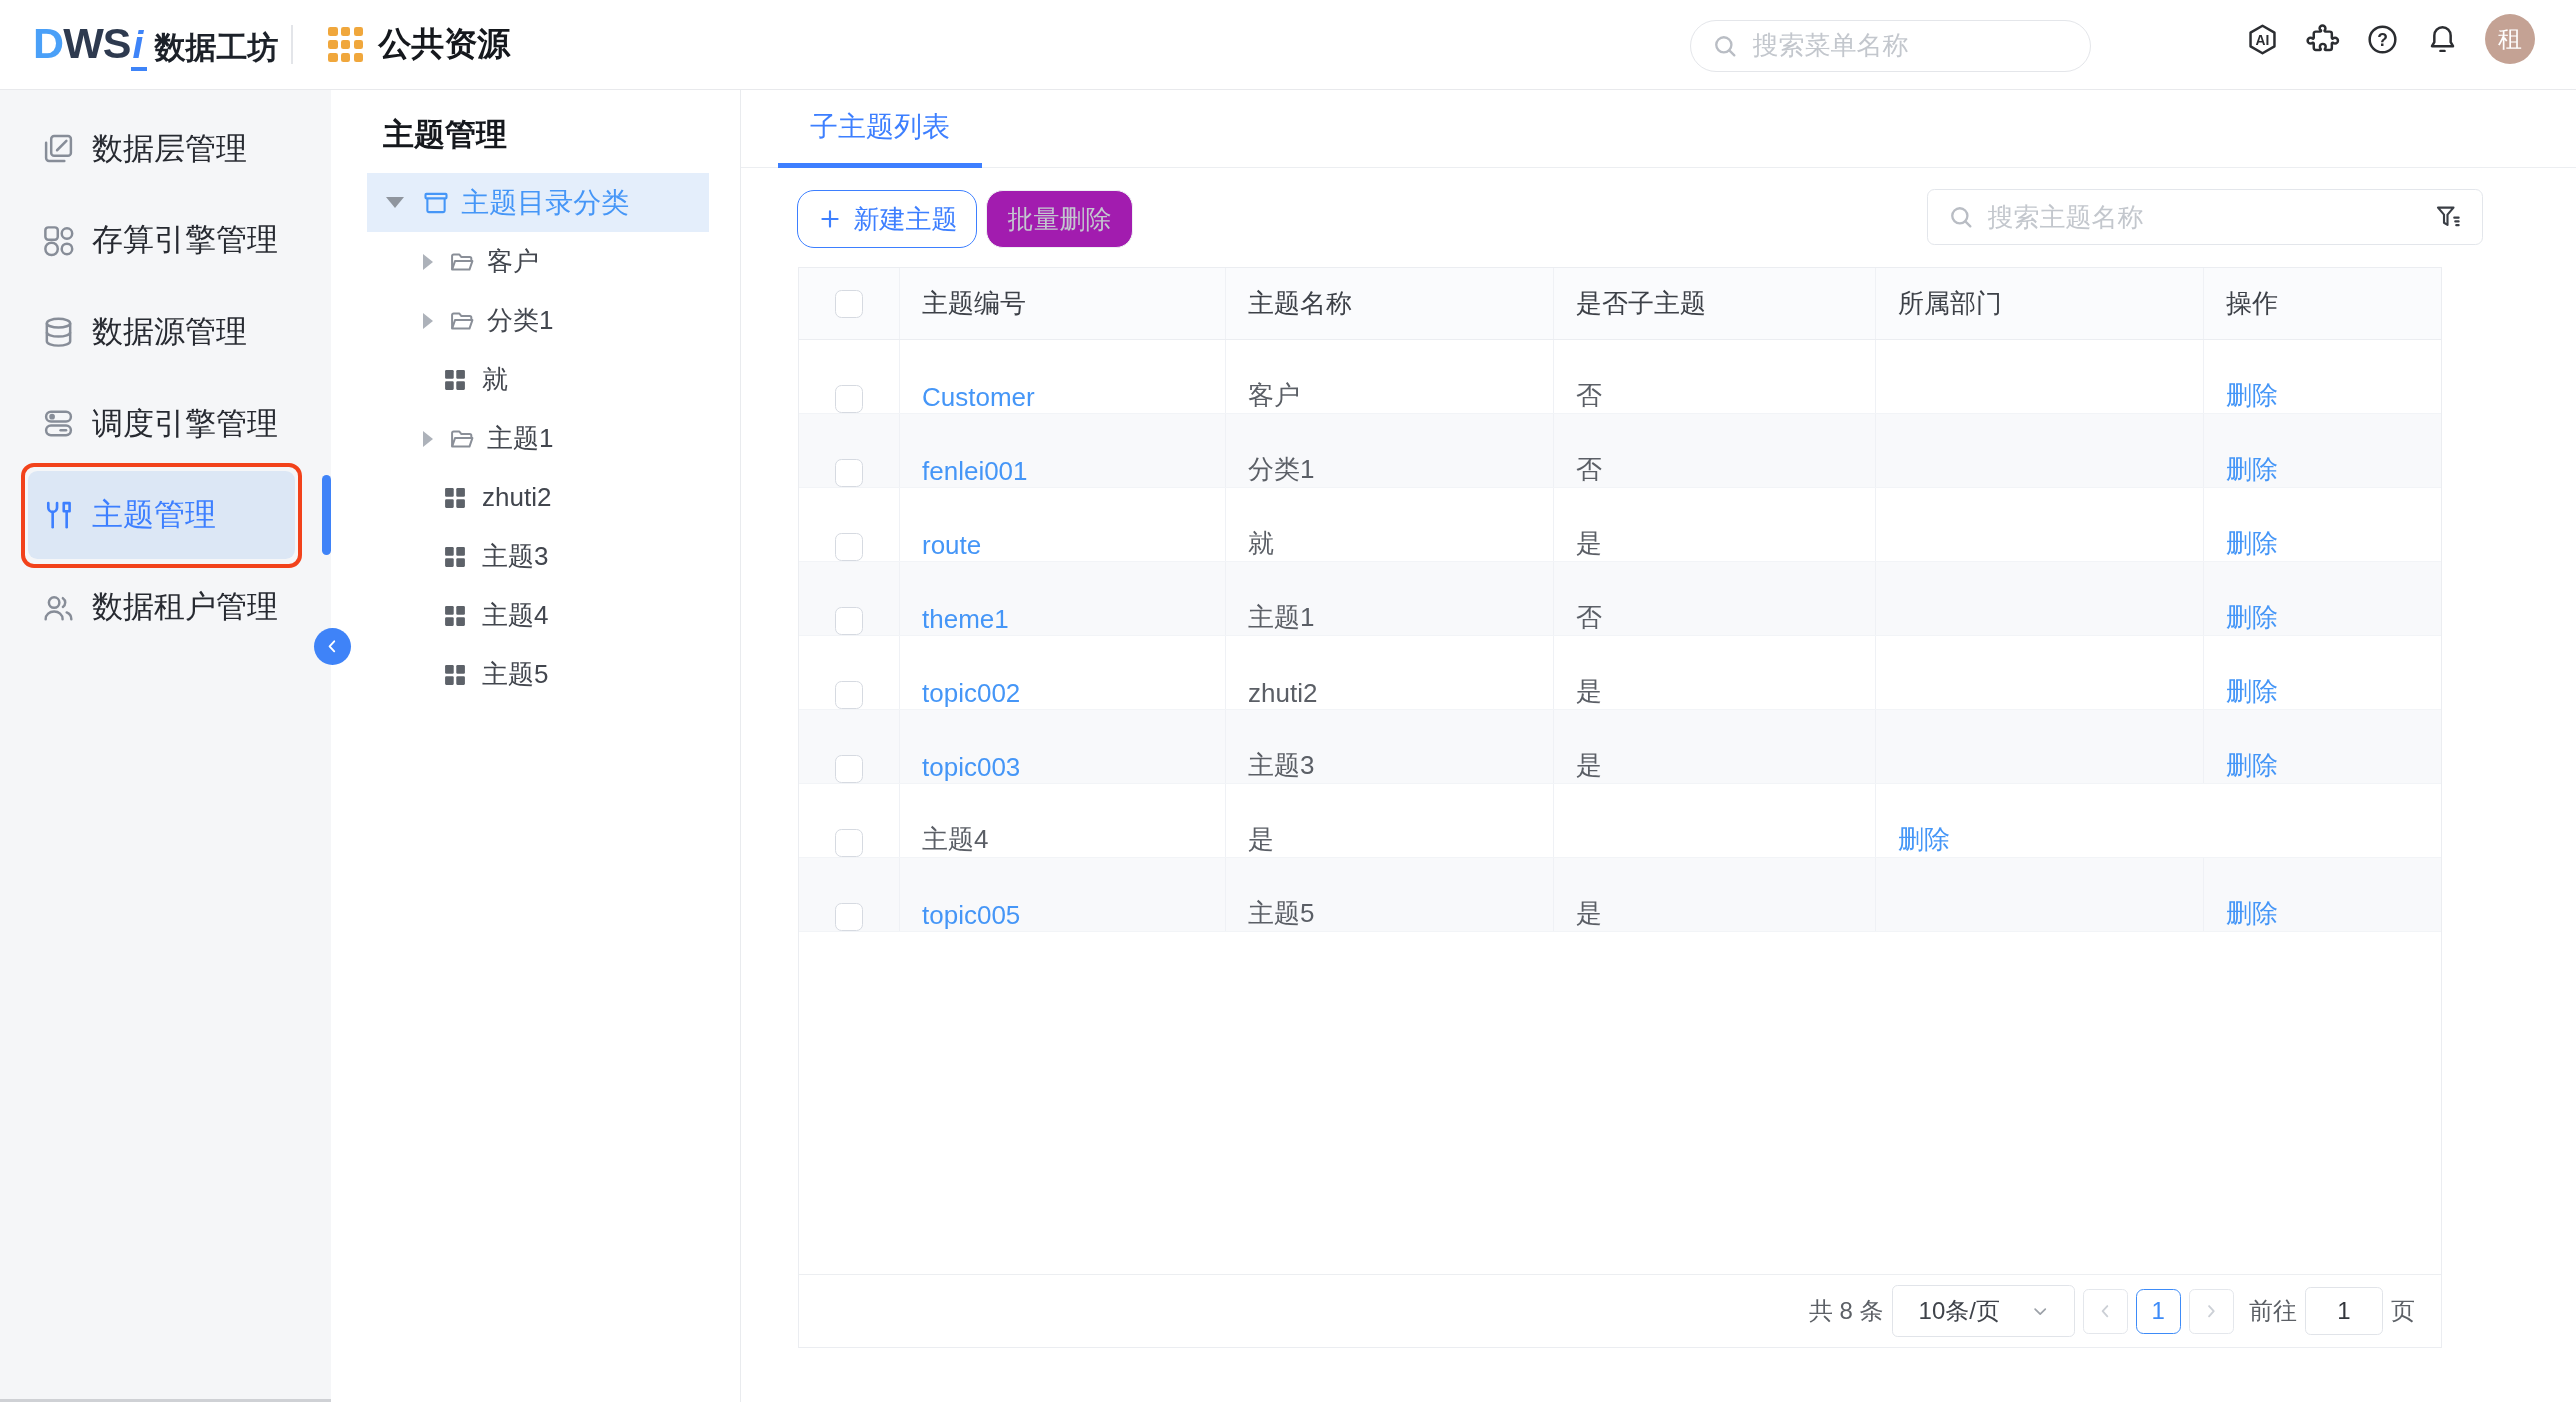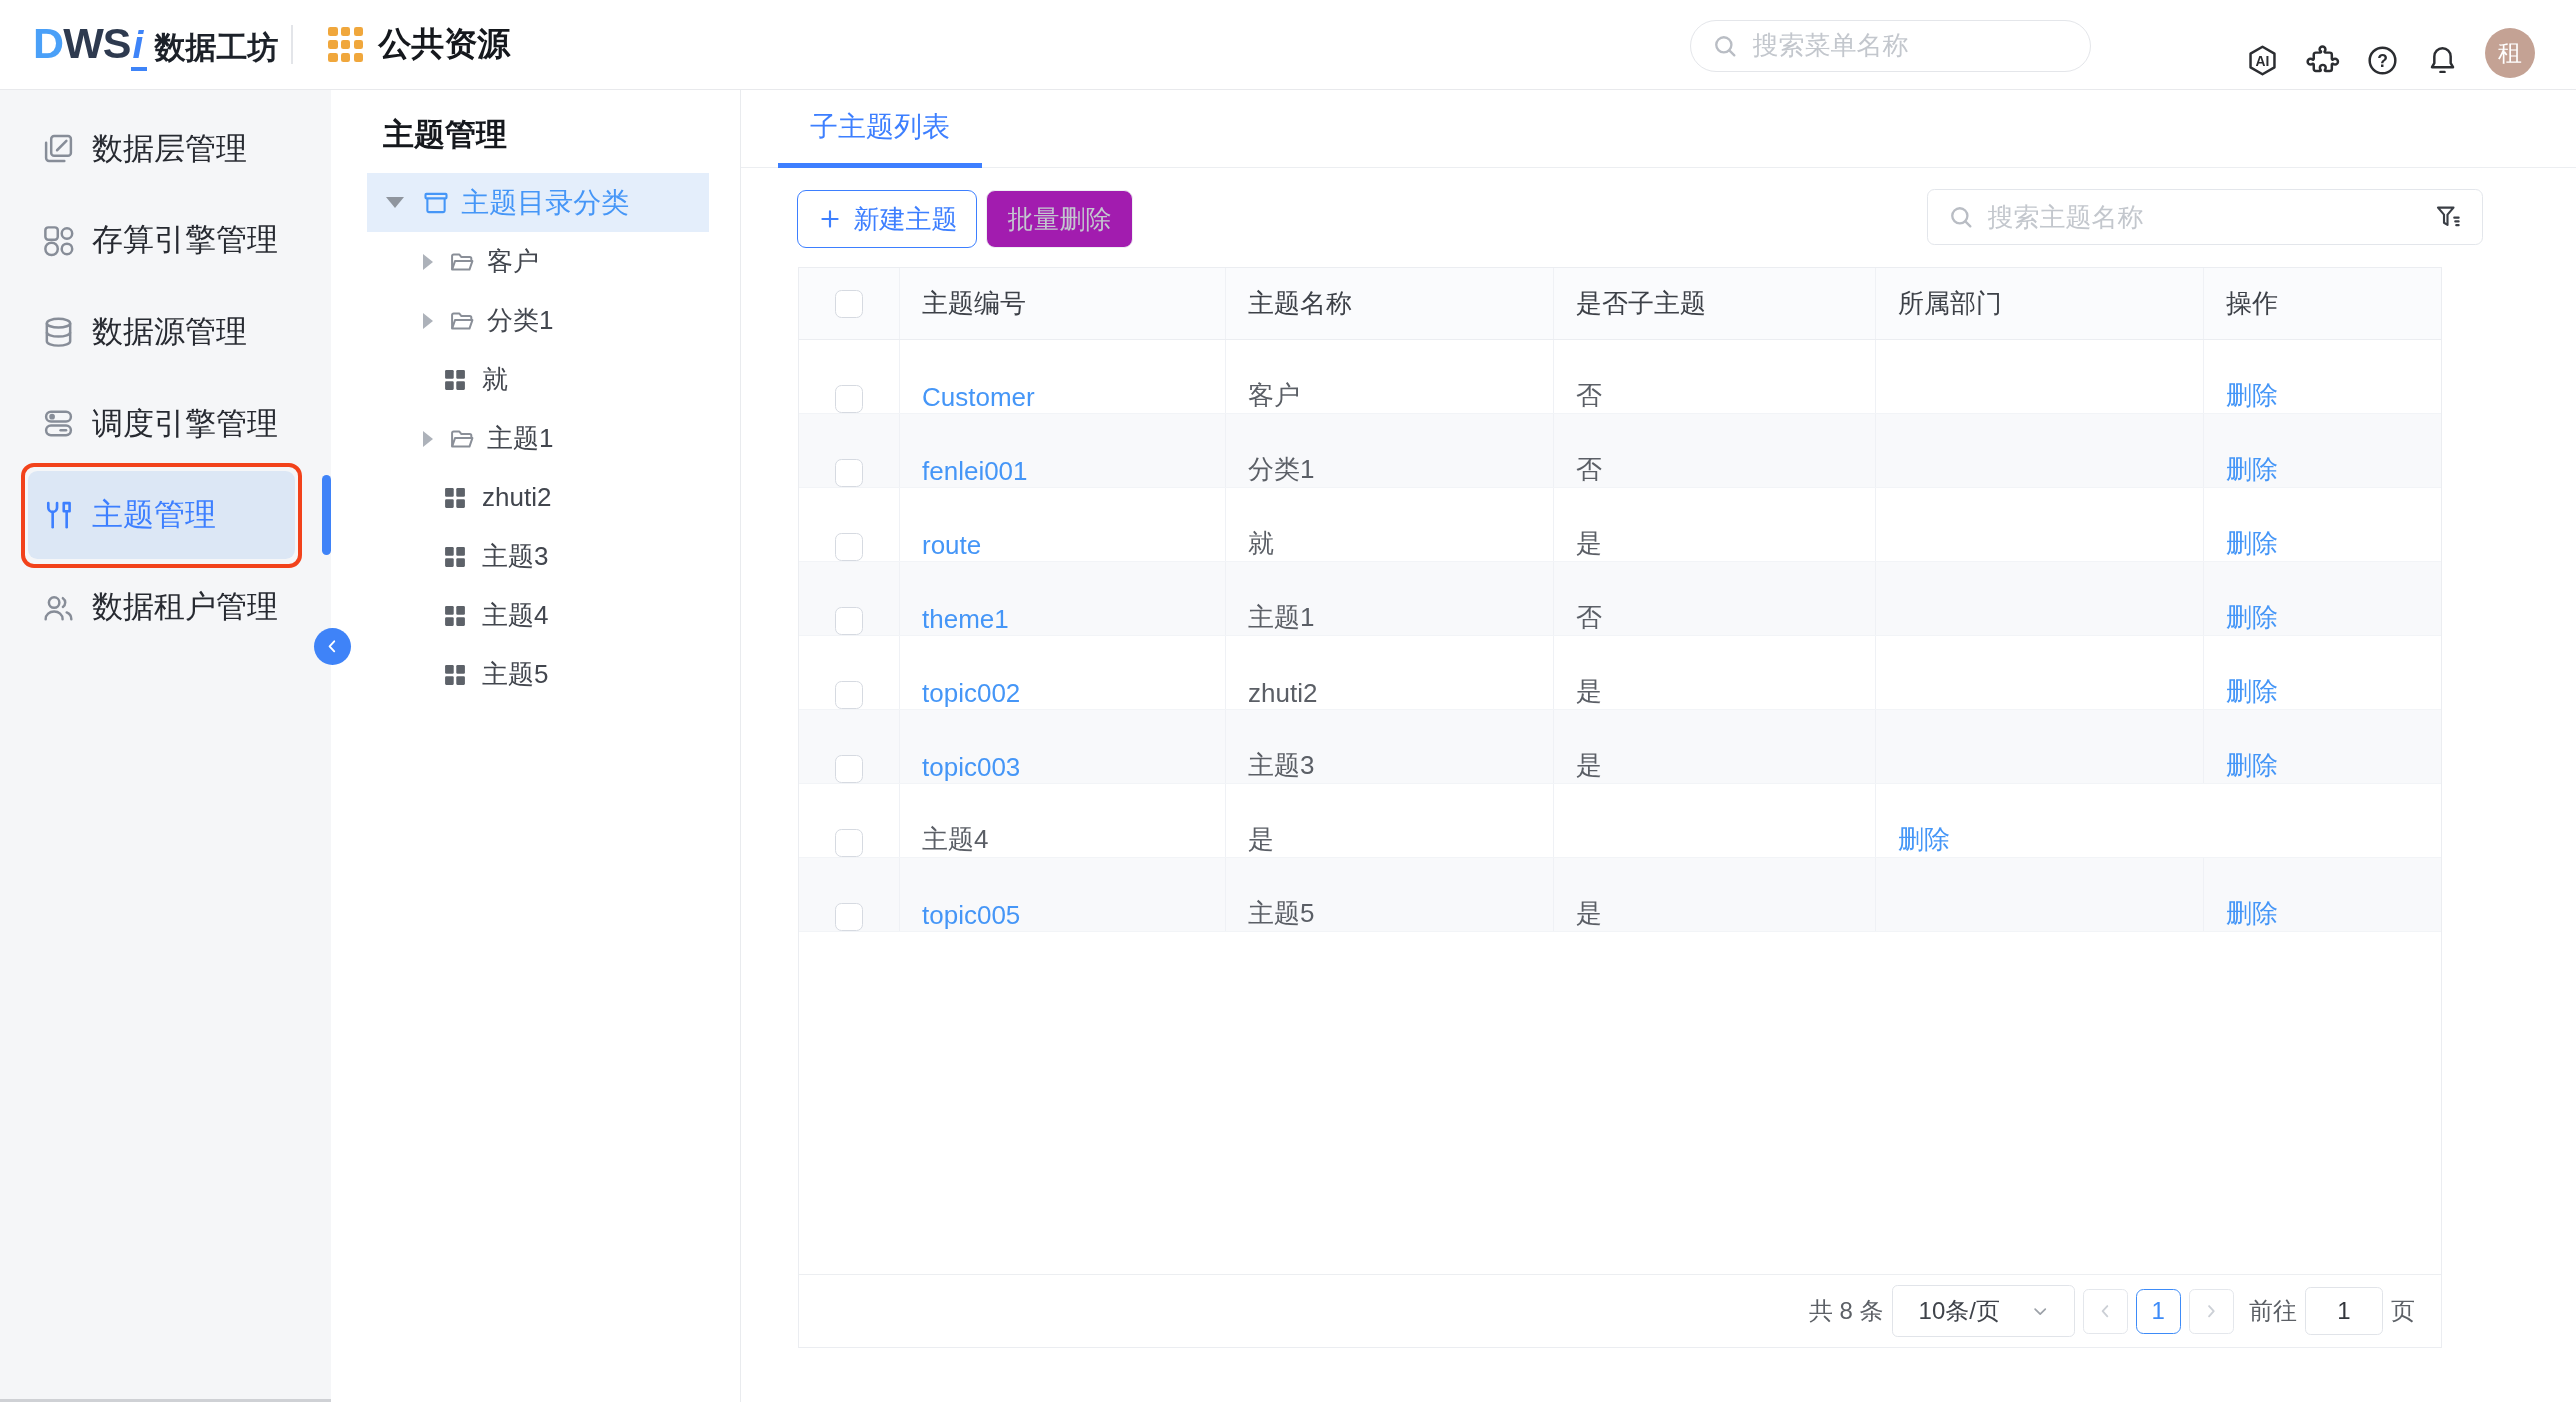--- a/index.html
+++ b/index.html
@@ -27,7 +27,7 @@
   .hdr-search svg{width:28px;height:28px;stroke:#b9bdc4;flex:none;}
   .hdr-search input{border:0;outline:0;flex:1;font-size:26px;color:#3c4046;background:transparent;font-family:inherit;}
   .hdr-search input::placeholder{color:#c3c7cd;}
-  .hdr-icons{position:absolute;right:41px;top:0;height:78px;display:flex;align-items:flex-end;gap:25px;}
+  .hdr-icons{position:absolute;right:41px;top:0;height:78px;display:flex;align-items:center;gap:25px;}
   .hicon{width:35px;height:35px;color:#2b2d31;cursor:pointer;}
   .hicon svg{width:100%;height:100%;}
   .avatar{width:50px;height:50px;border-radius:50%;background:var(--avatar);color:#fff;font-size:24px;display:flex;align-items:center;justify-content:center;cursor:pointer;}

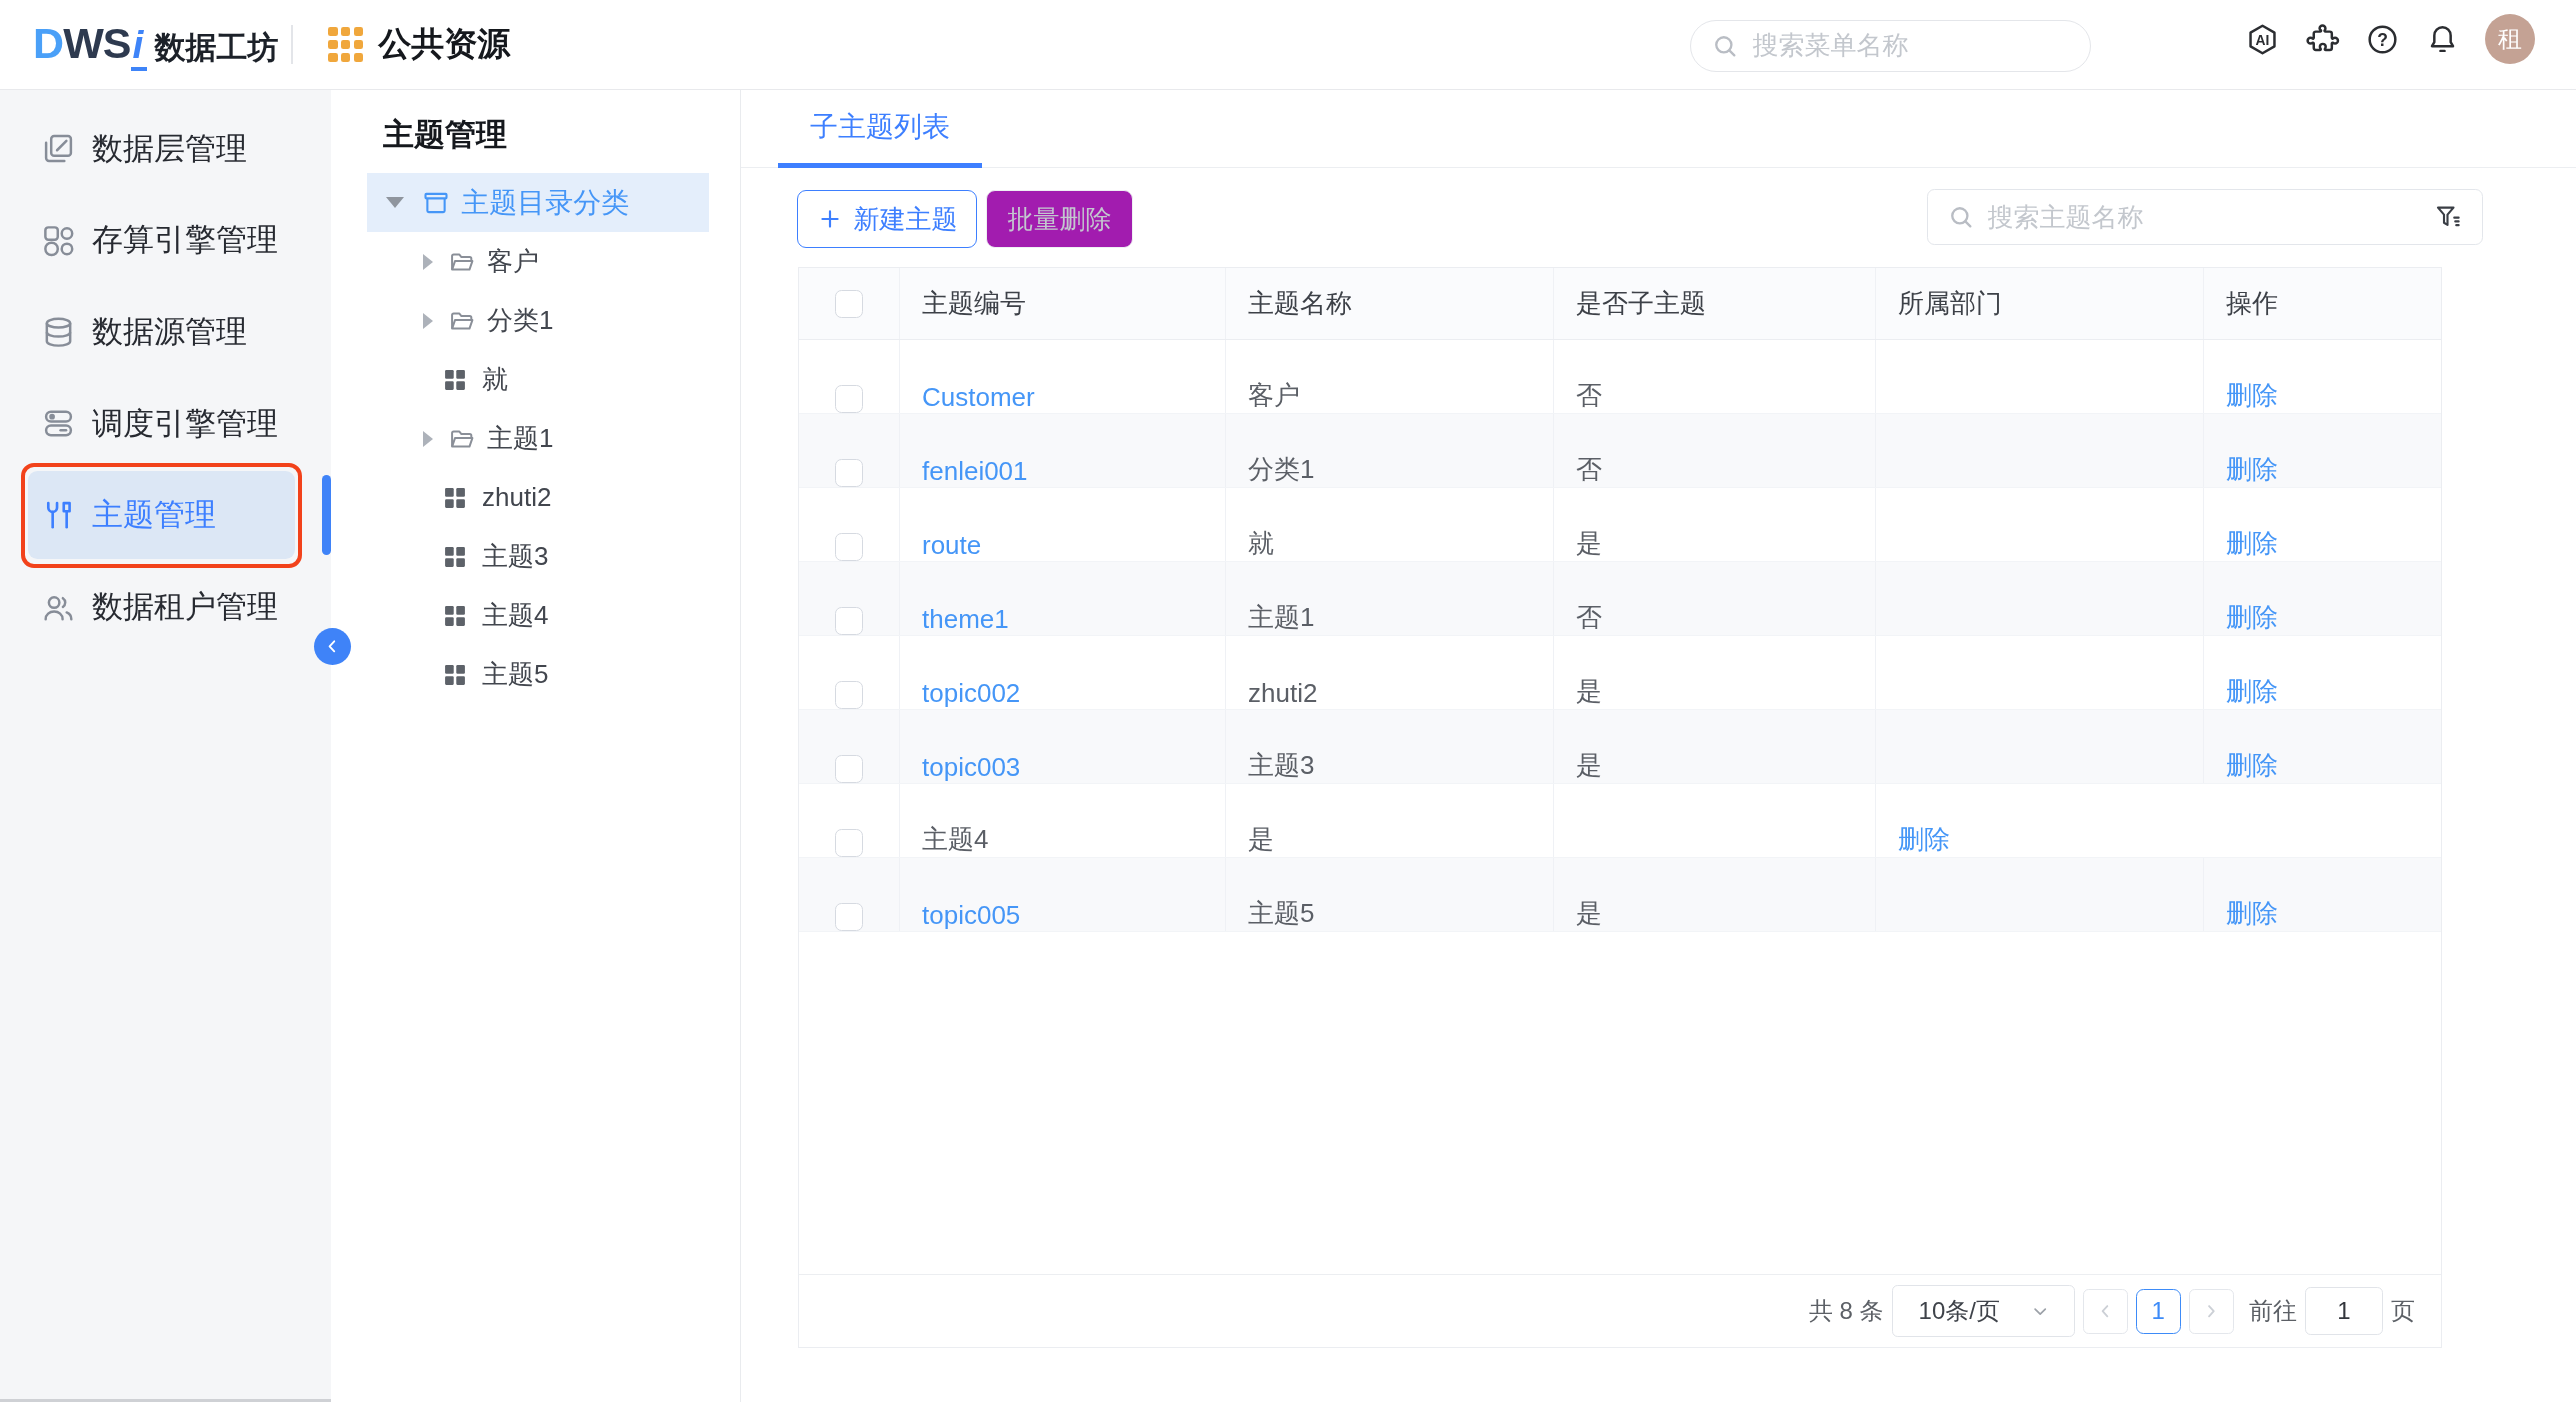--- a/index.html
+++ b/index.html
@@ -64,7 +64,7 @@
   
   .tabbar{position:absolute;left:741px;top:90px;right:0;height:78px;border-bottom:1.9px solid #eceef1;background:#fff;}
   .tab{position:absolute;left:37px;top:0;height:78px;line-height:74px;padding:0 32px;font-size:28px;color:var(--accent);border-bottom:5.6px solid var(--accent);cursor:pointer;}
-  .btn{position:absolute;display:flex;align-items:center;justify-content:center;gap:11px;font-size:26px;border-radius:9px;cursor:pointer;font-family:inherit;}
+  .btn{position:absolute;display:flex;align-items:center;justify-content:center;gap:11px;font-size:26px;border-radius:17px;cursor:pointer;font-family:inherit;}
   .btn-new{left:797px;top:190px;width:180px;height:58px;background:#fff;border:1.9px solid var(--accent);color:var(--accent);}
   .btn-new svg{width:26px;height:26px;stroke:var(--accent);}
   .btn-batch{left:986px;top:190px;width:147px;height:58px;background:#a21caf;border:1.9px solid #eef0f3;color:#c3c7cf;cursor:not-allowed;}

